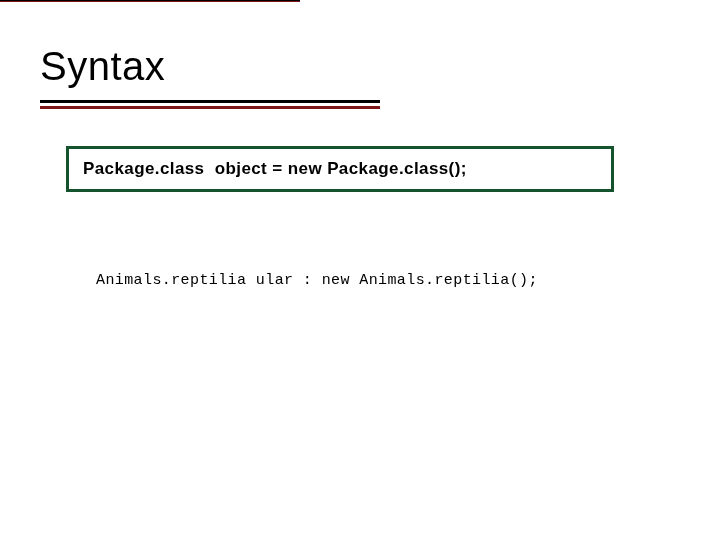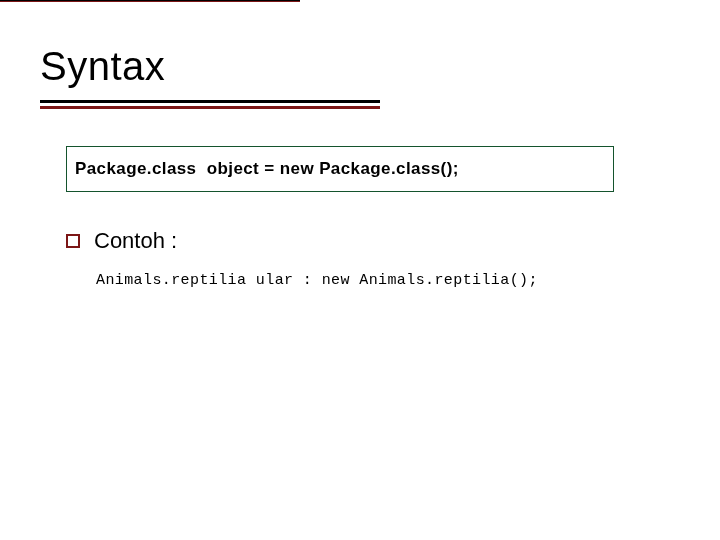--- a/index.html
+++ b/index.html
@@ -48,9 +48,9 @@
     top: 146px;
     width: 548px;
     height: 46px;
-    border: 1px solid #14532d;
+    border: 3px solid #14532d;
     box-sizing: border-box;
-    padding: 0 8px;
+    padding: 0 14px;
     display: flex;
     align-items: center;
   }

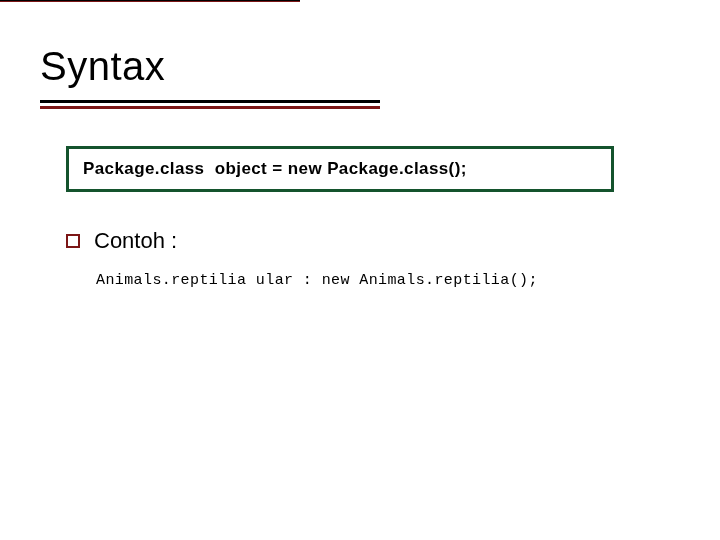--- a/index.html
+++ b/index.html
@@ -106,10 +106,6 @@
     <span class="txt">Package.class  object = new Package.class();</span>
   </div>
 
-  <div class="bullet-row">
-    <span class="bullet-box"></span>
-    <span class="bullet-label">Contoh :</span>
-  </div>
 
   <div class="code-line">Animals.reptilia ular : new Animals.reptilia();</div>
 

